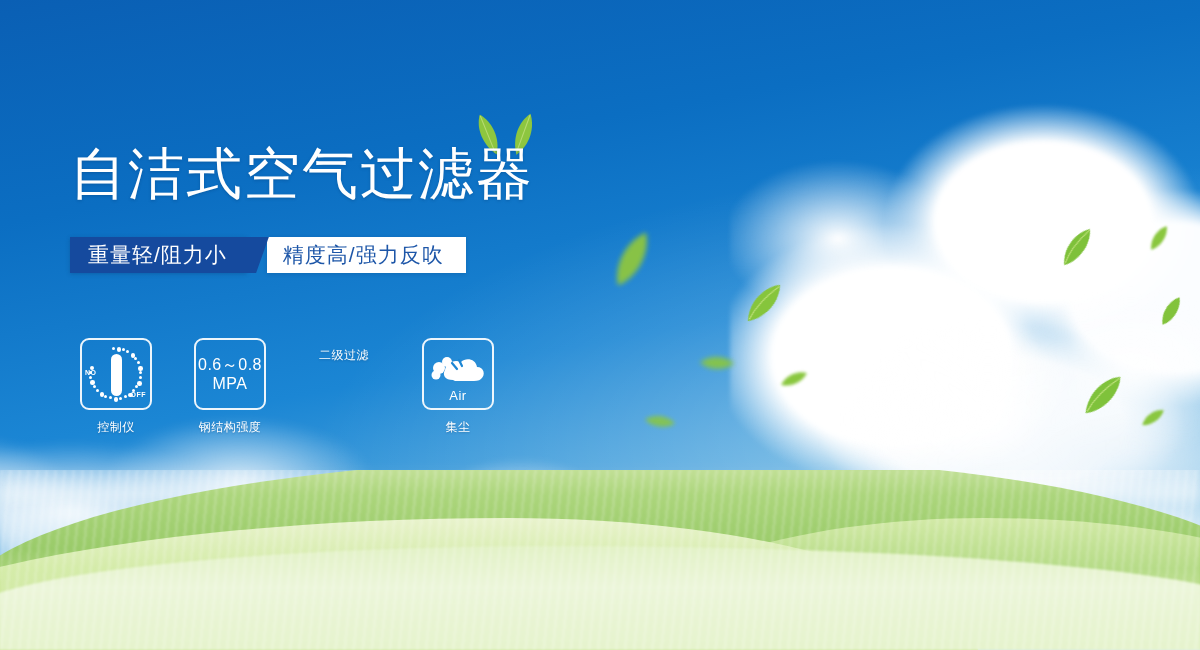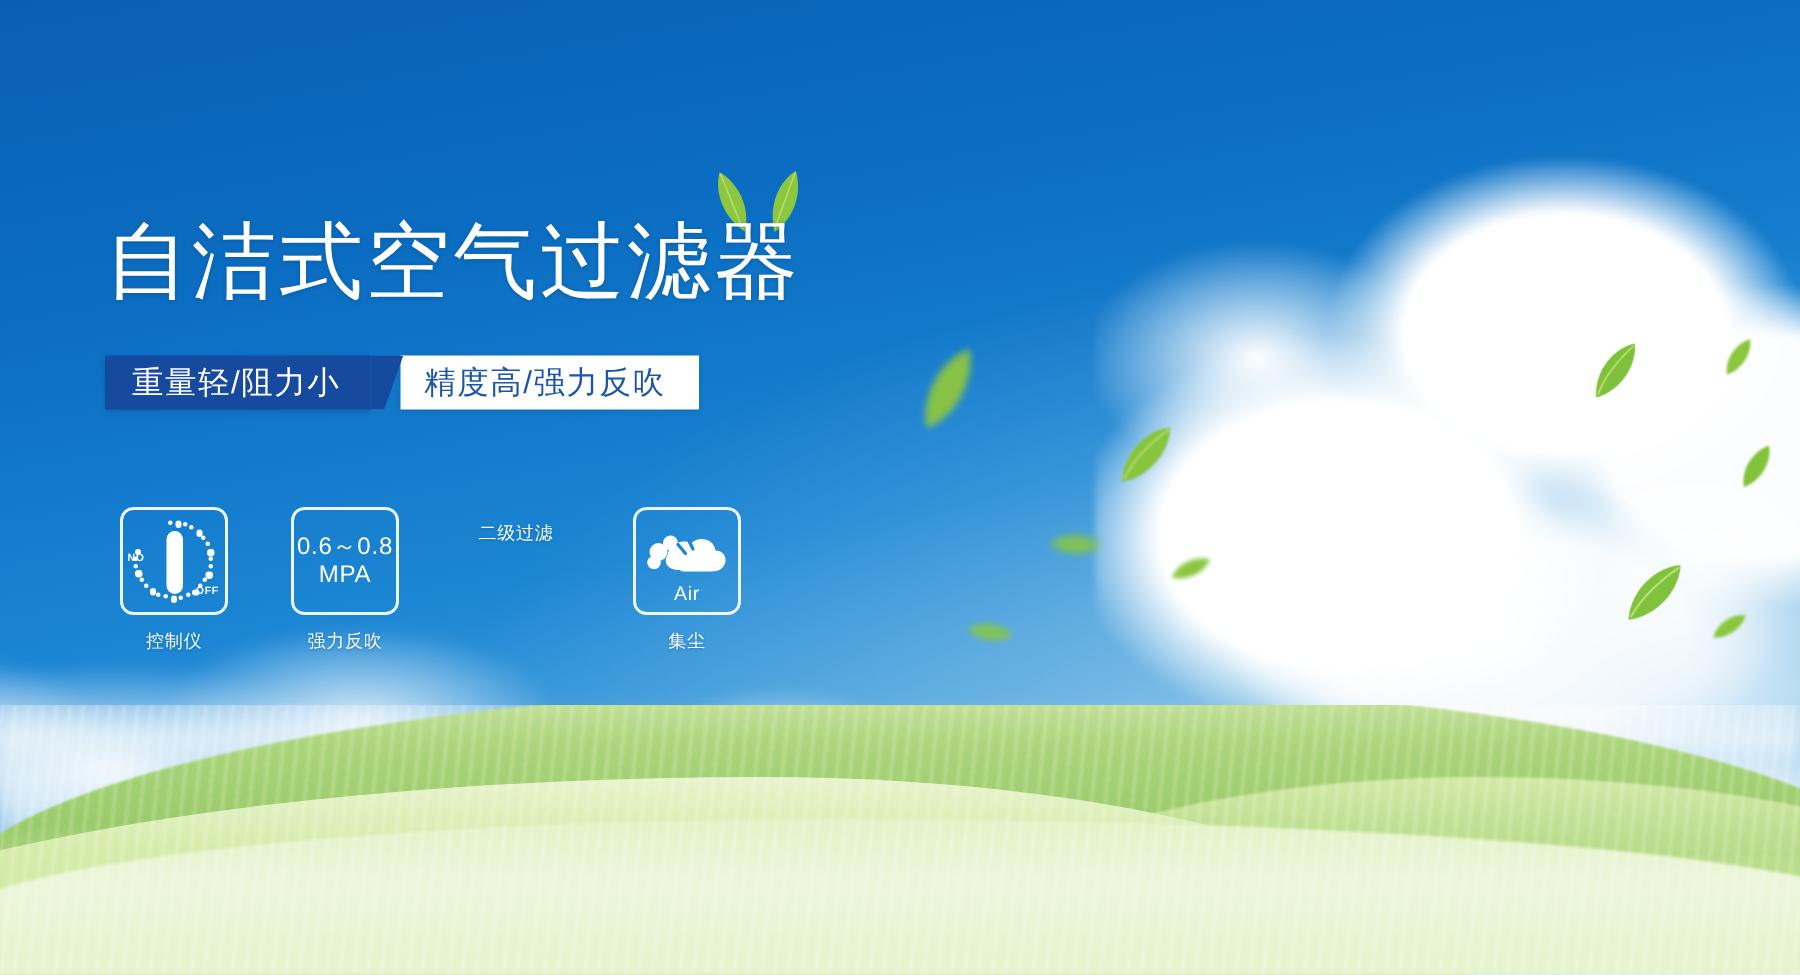--- a/index.html
+++ b/index.html
@@ -322,7 +322,7 @@
           <div>MPA</div>
         </div>
       </div>
-      <div class="flabel">强力反吹</div>
+      <div class="flabel">钢结构强度</div>
     </div>
 
 

